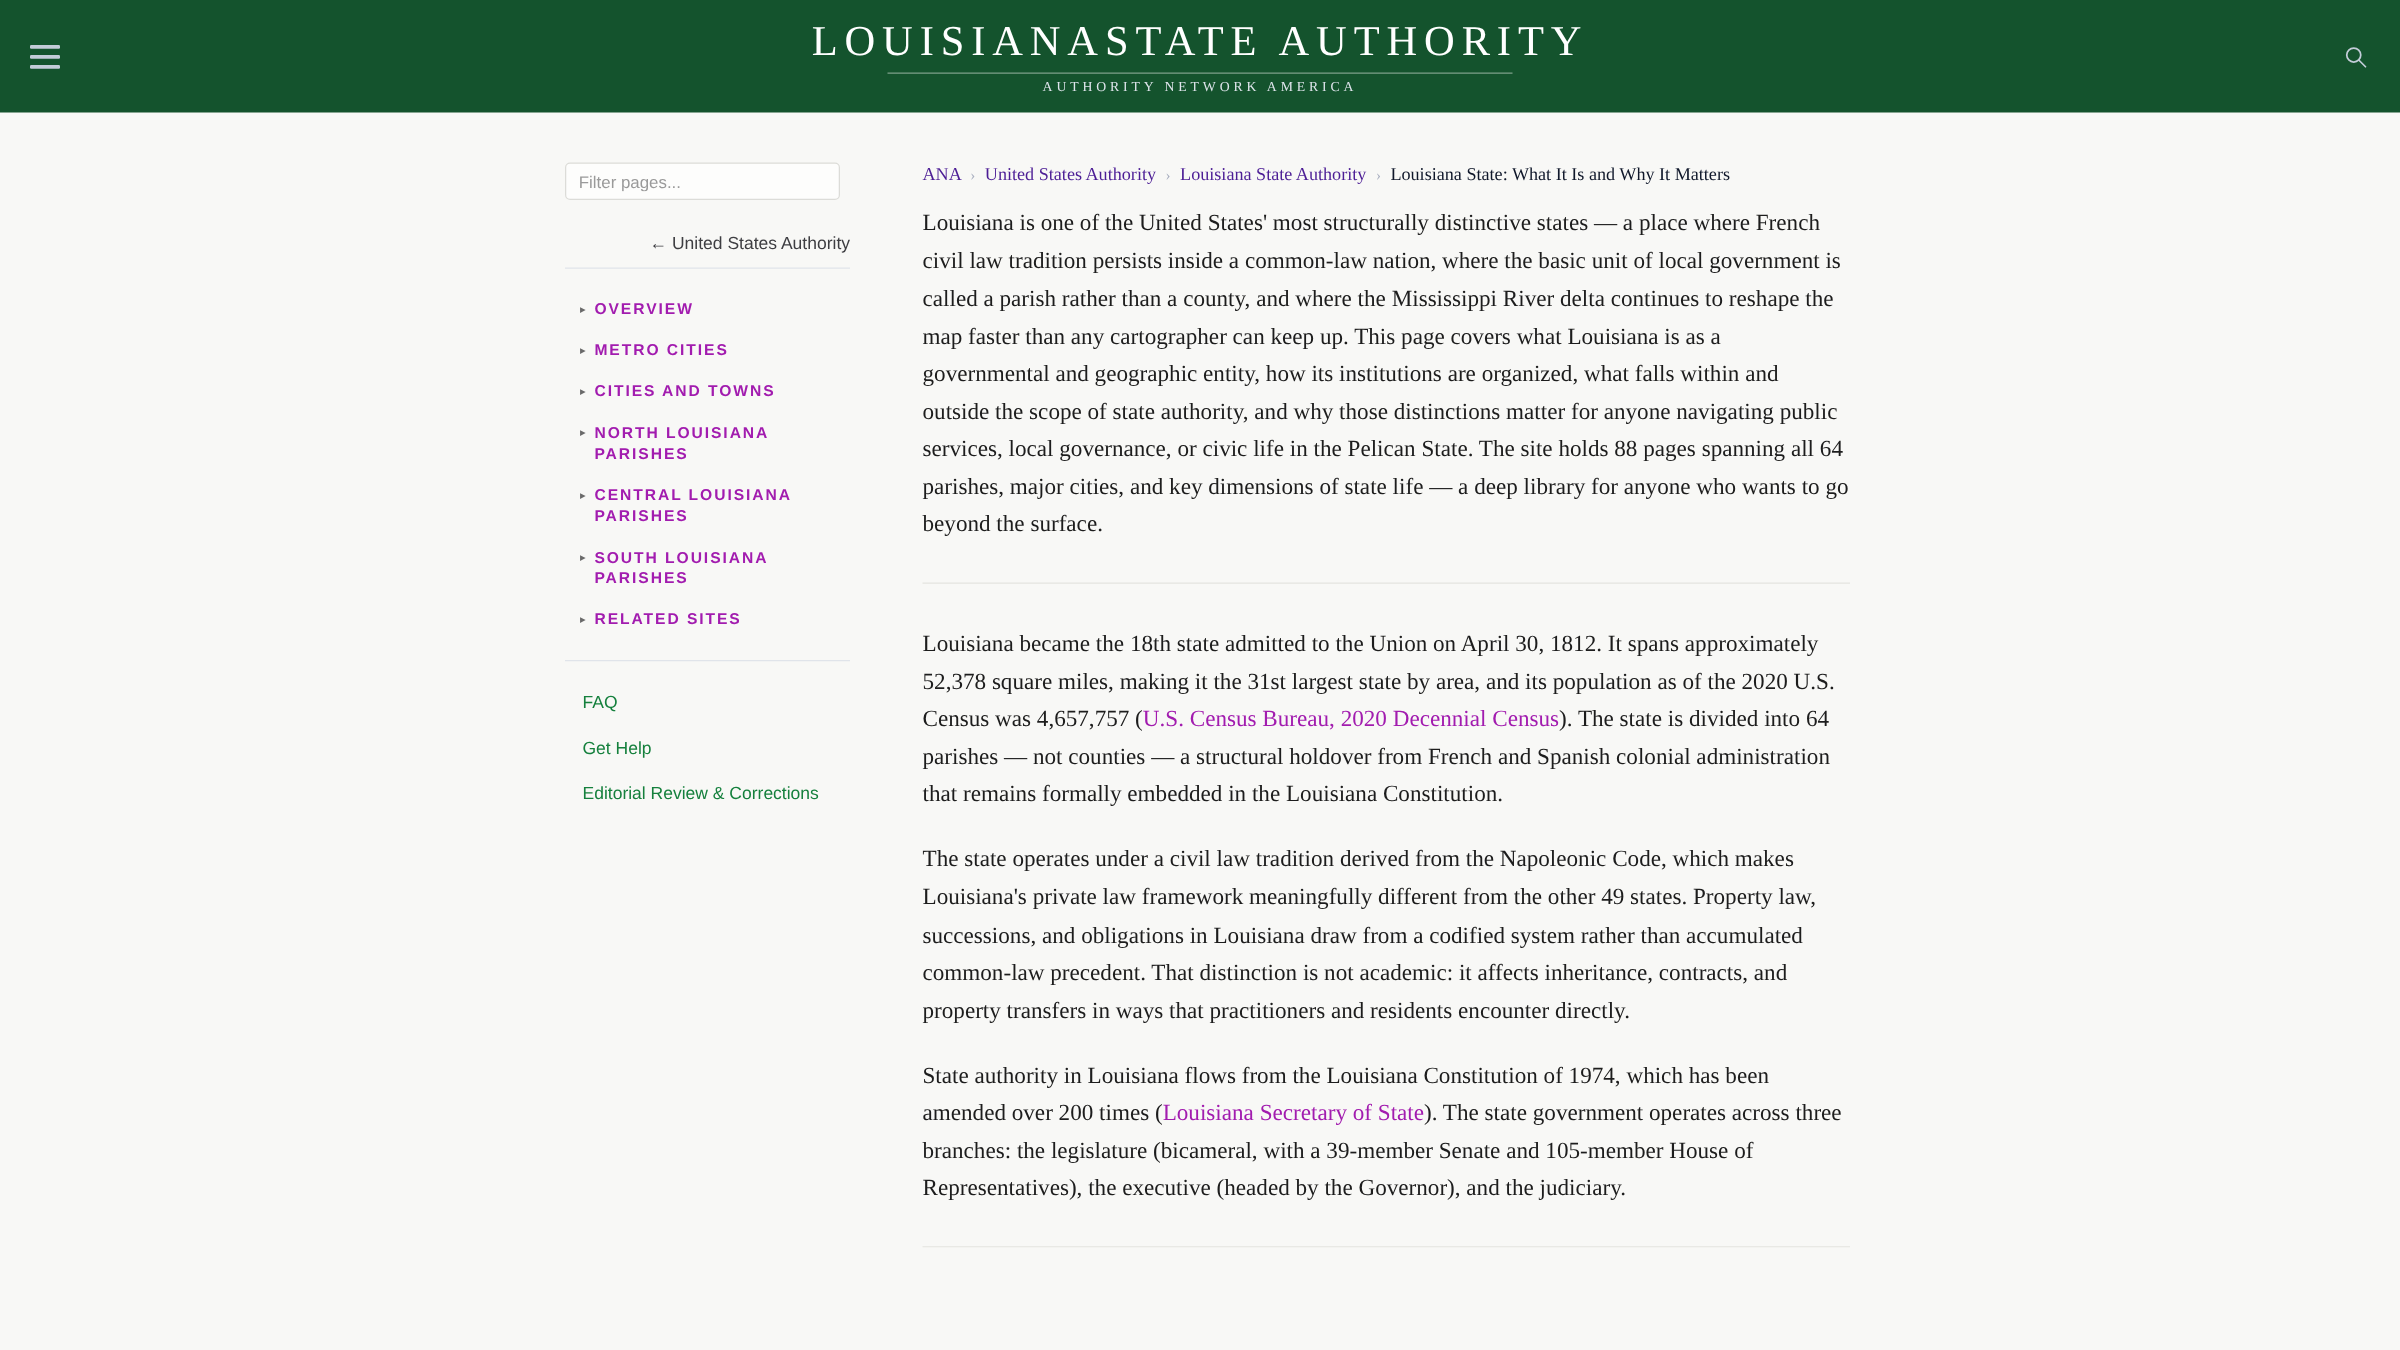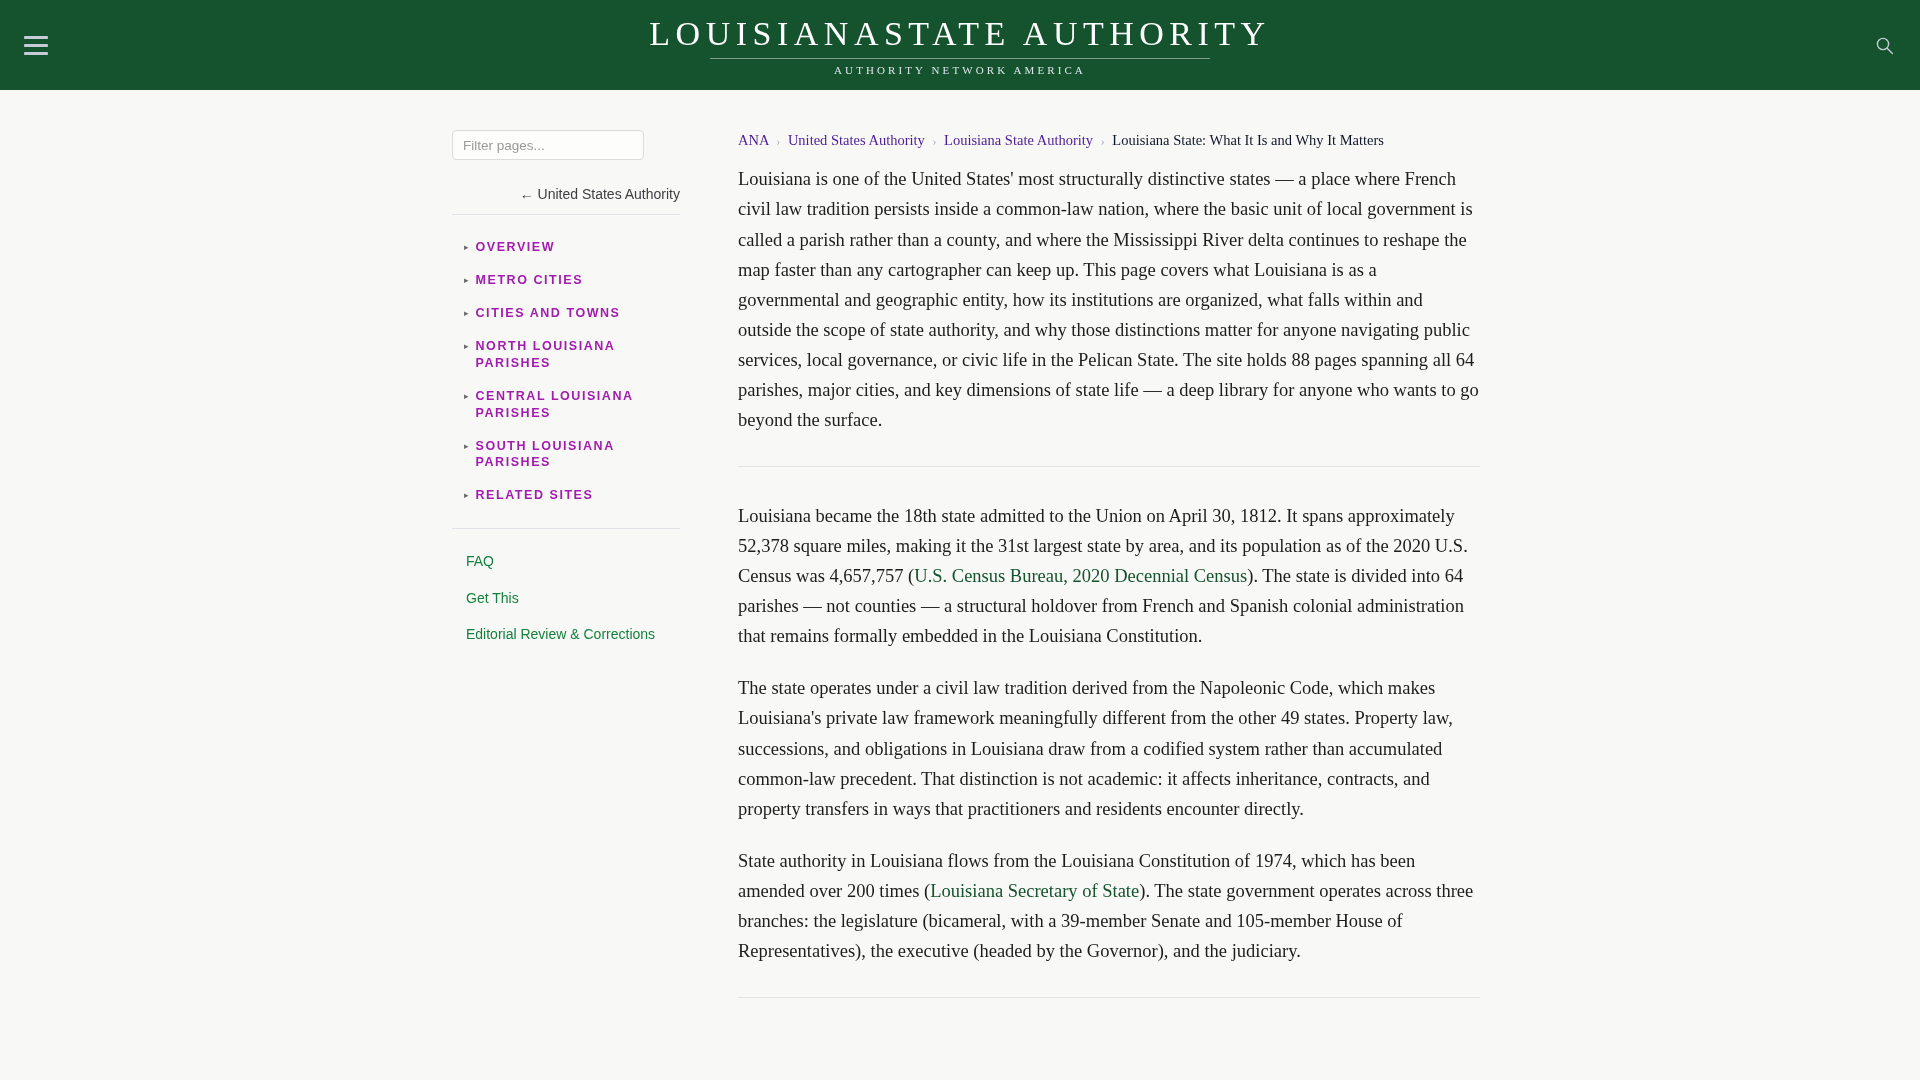--- a/index.html
+++ b/index.html
@@ -96,7 +96,7 @@
     padding-bottom: 60px;
   }
   .filter-input {
-    width: 192px;
+    width: 220px;
     height: 30px;
     border: 1px solid #dcdcd8;
     border-radius: 4px;

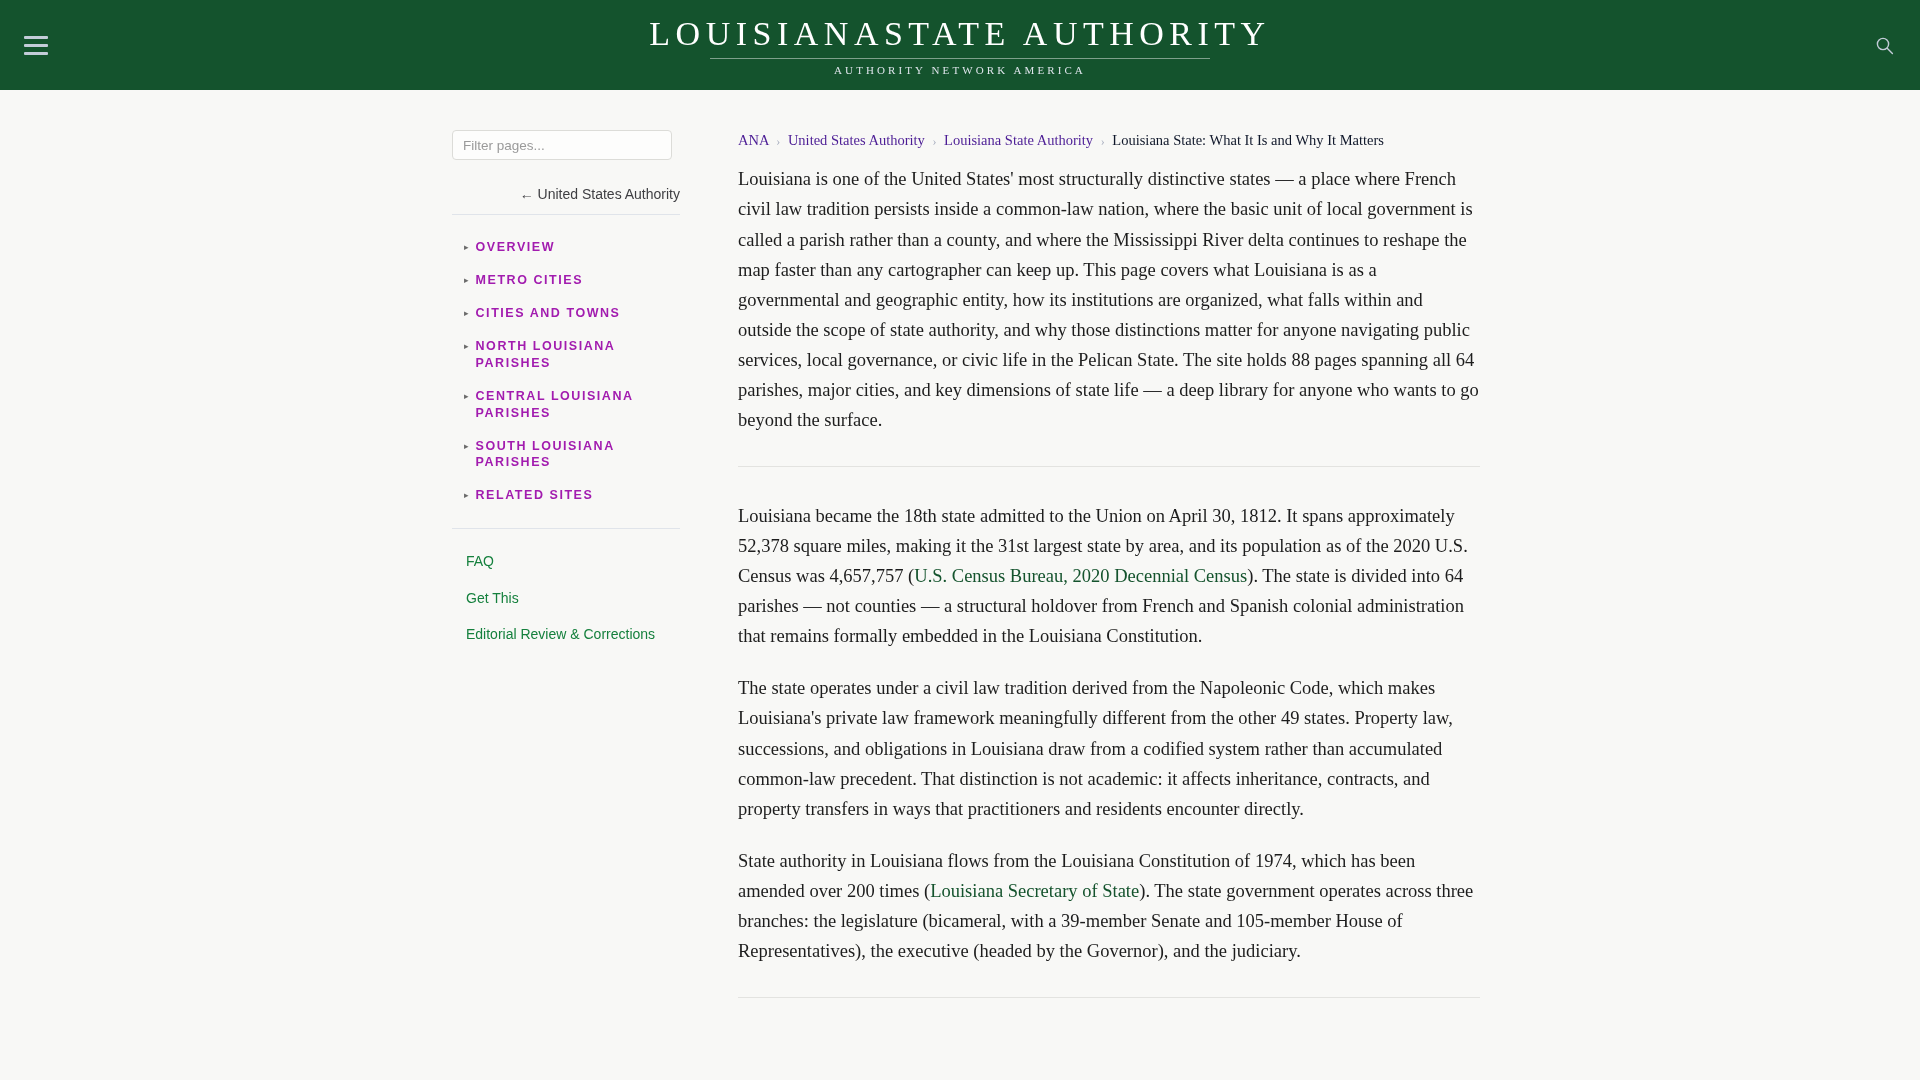--- a/index.html
+++ b/index.html
@@ -195,7 +195,7 @@
     text-align: left;
   }
   .content p a {
-    color: #14532d;
+    color: #a21caf;
     text-decoration: none;
     cursor: pointer;
   }

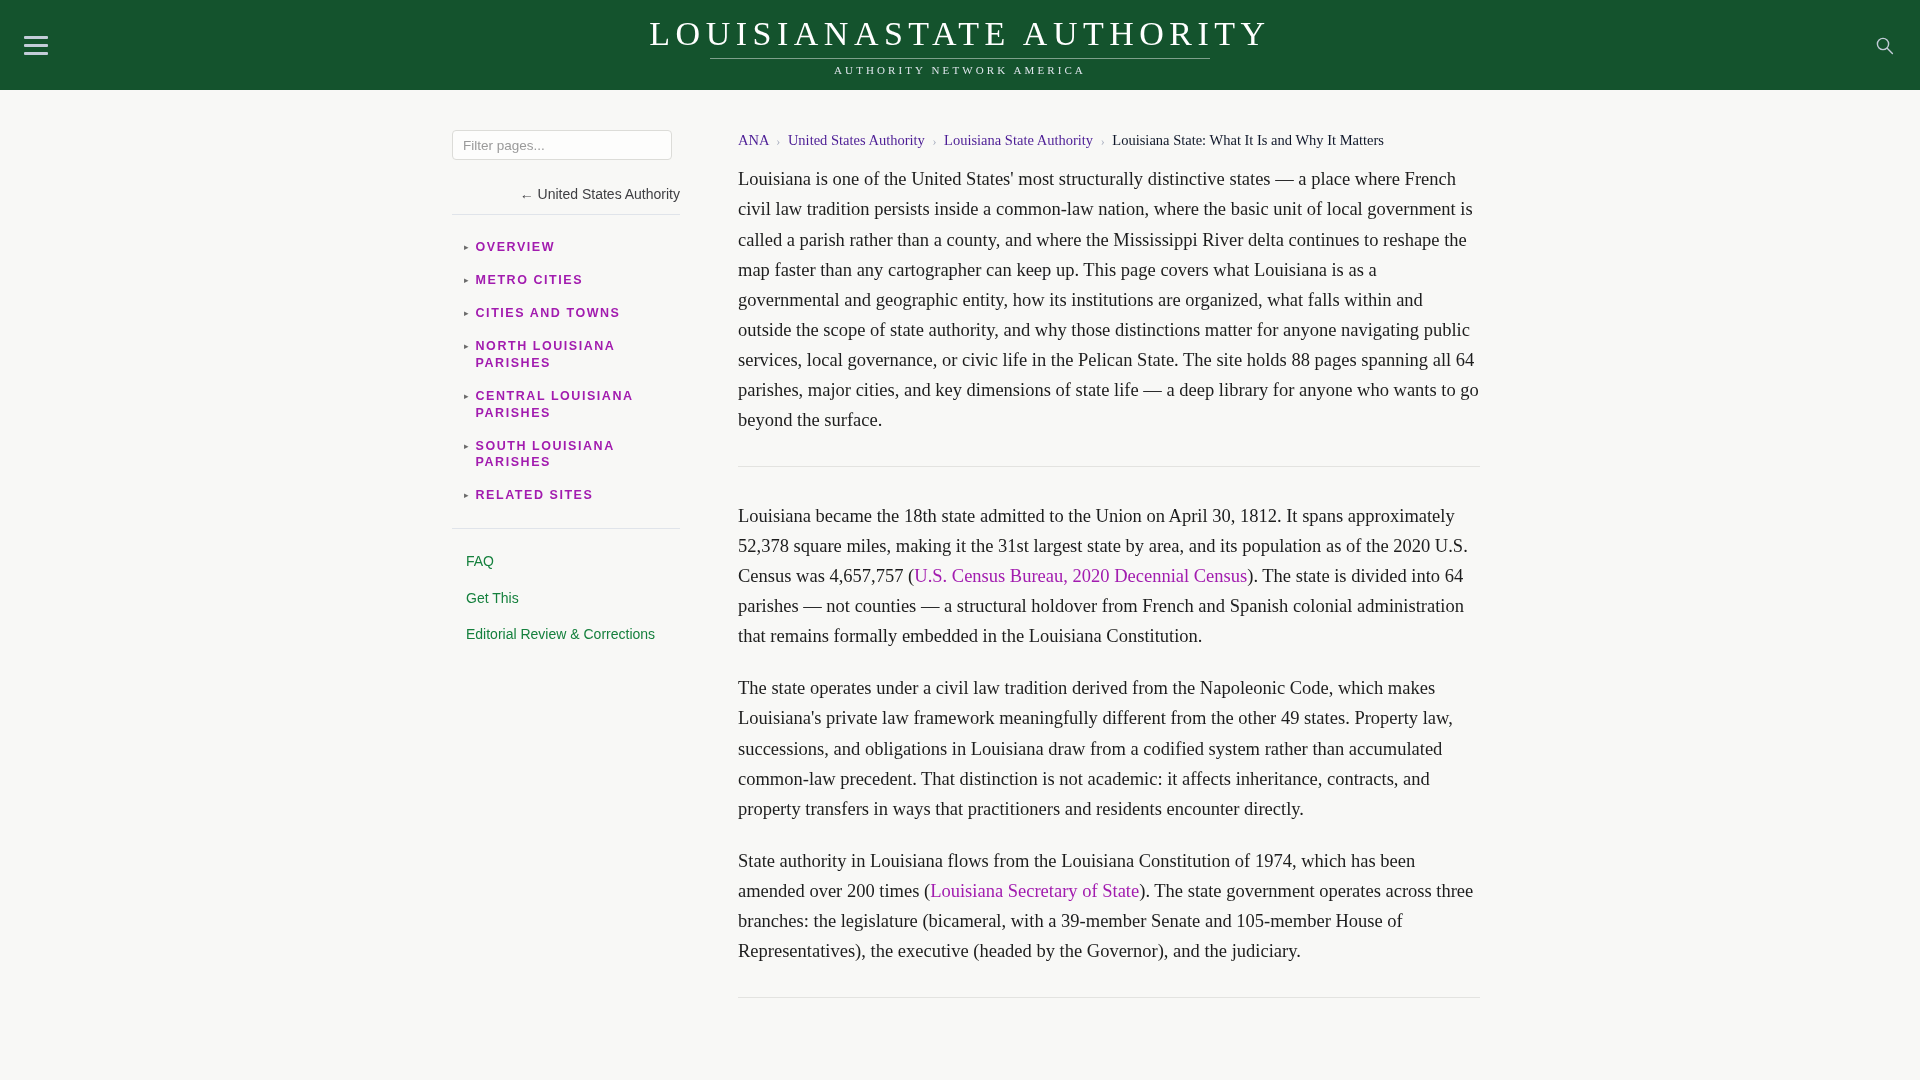--- a/index.html
+++ b/index.html
@@ -282,7 +282,7 @@
     <div class="sidebar-divider-2"></div>
 
     <a class="util-link">FAQ</a>
-    <a class="util-link">Get This</a>
+    <a class="util-link">Get Help</a>
     <a class="util-link">Editorial Review &amp; Corrections</a>
   </aside>
 

